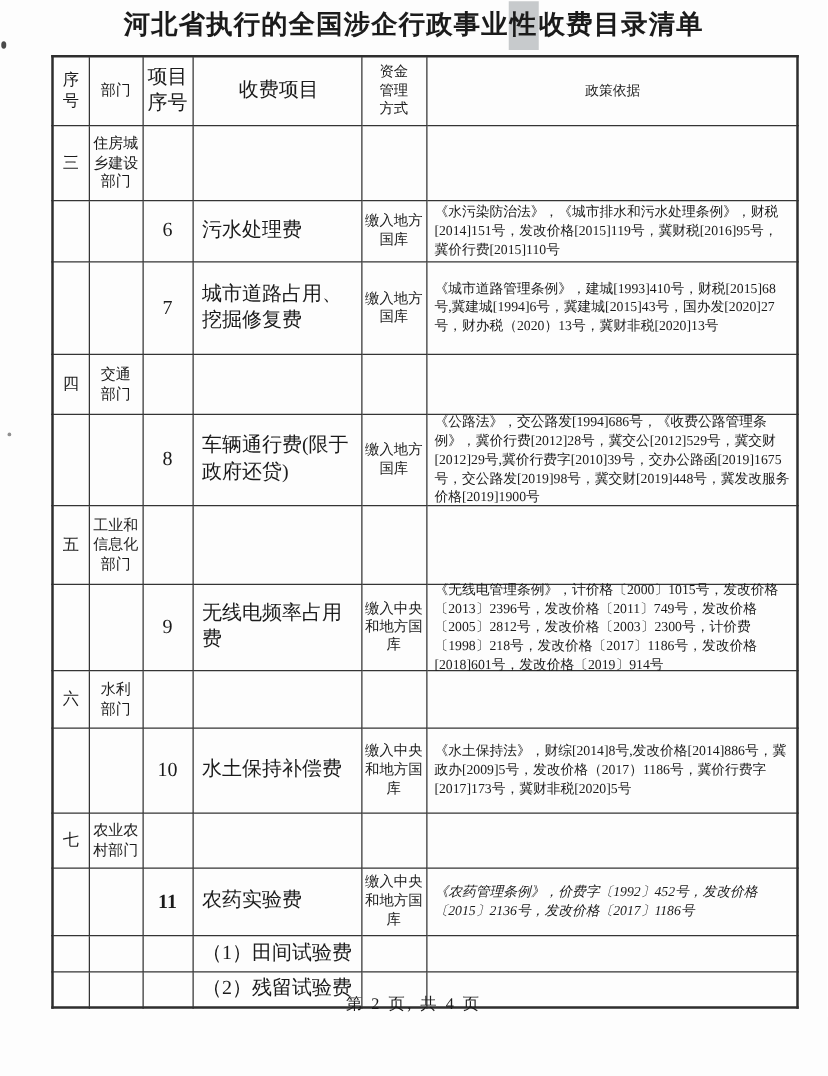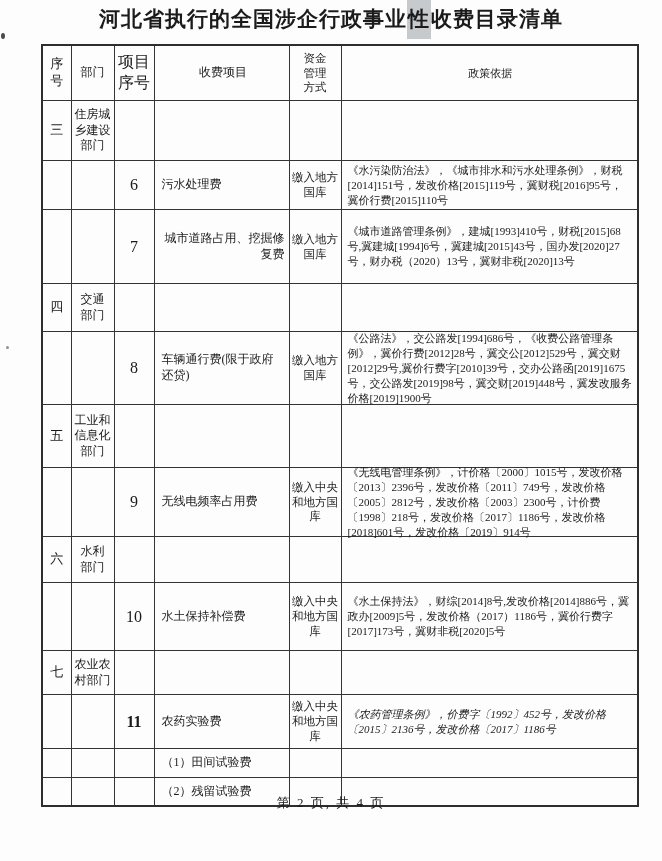--- a/index.html
+++ b/index.html
@@ -31,7 +31,7 @@
   .c-seq .cw{font-size:13px;}
   .c-dept .cw{font-size:12px;line-height:1.3;}
   .c-item_no .cw{font-size:16px;}
-  .c-fee_item .cw{justify-content:flex-start;text-align:left;padding:2px 4px 2px 7px;font-size:12px;line-height:1.3;}
+  .c-fee_item .cw{justify-content:flex-start;text-align:left;padding:2px 4px 2px 7px;font-size:16px;line-height:1.3;}
   .c-fund .cw{font-size:11.5px;padding:2px 2px;line-height:1.3;}
   .c-policy .cw{justify-content:flex-start;text-align:left;padding:2px 4px 2px 6px;font-size:11px;line-height:15px;}
   .footer{

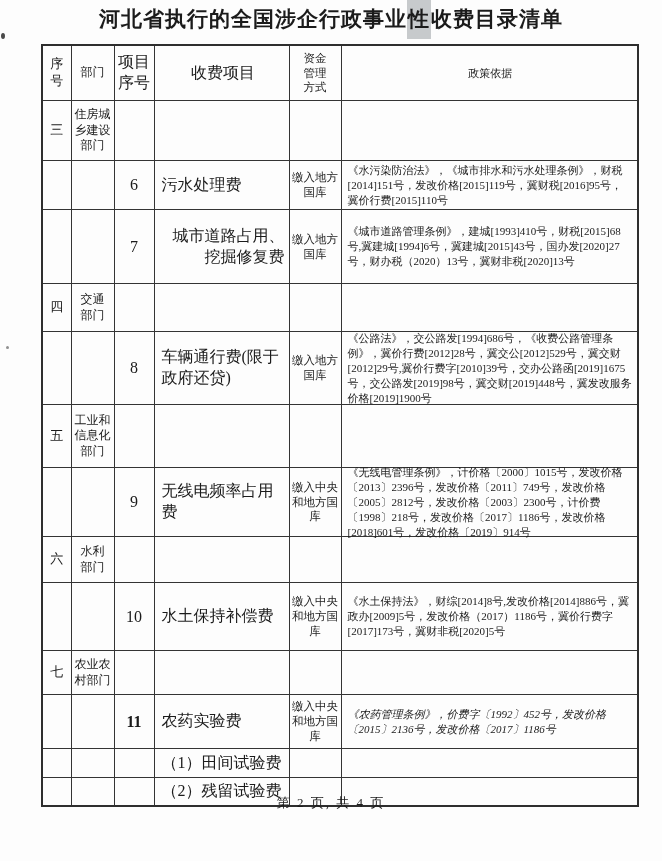--- a/index.html
+++ b/index.html
@@ -139,7 +139,7 @@
             <div class="cw" style="height: 73px;">7</div>
           </td>
           <td class="c-fee_item">
-            <div class="cw" style="height: 73px; text-align: right;">城市道路占用、挖掘修复费</div>
+            <div class="cw" style="height: 73px;">城市道路占用、挖掘修复费</div>
           </td>
           <td class="c-fund">
             <div class="cw" style="height: 73px;">缴入地方

